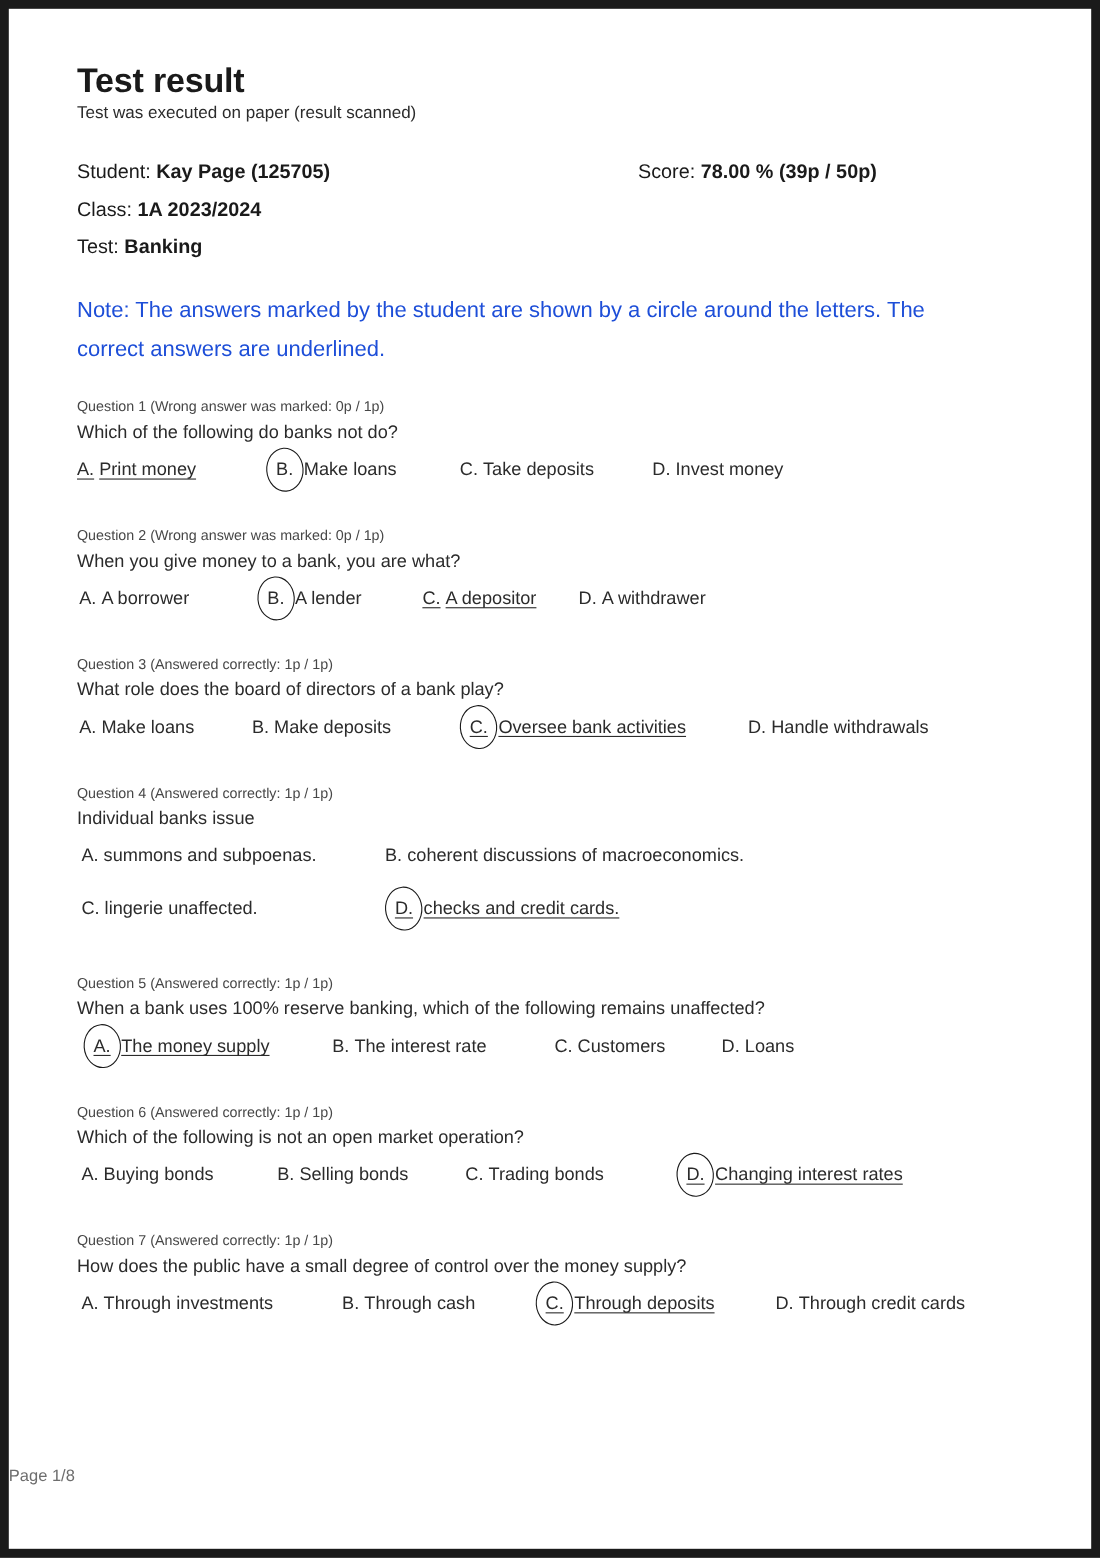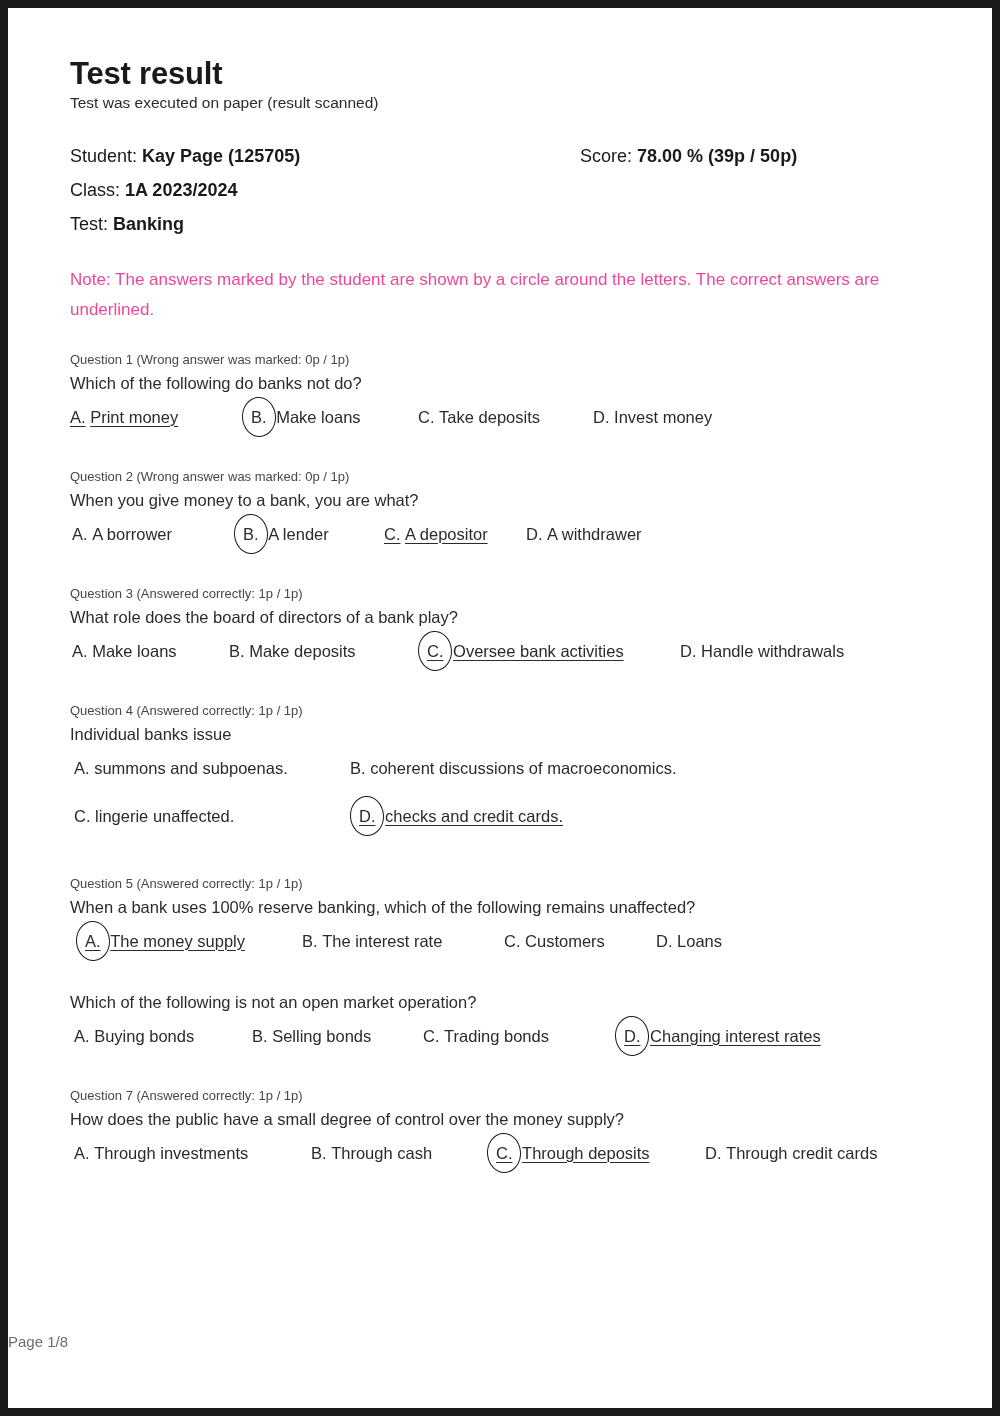--- a/index.html
+++ b/index.html
@@ -63,9 +63,9 @@
 
   .note {
     margin: 28px 0 0 10px;
-    font-size: 17px;
+    font-size: 20px;
     line-height: 1.78;
-    color: #ec4899;
+    color: #1d4ed8;
     max-width: 830px;
   }
 

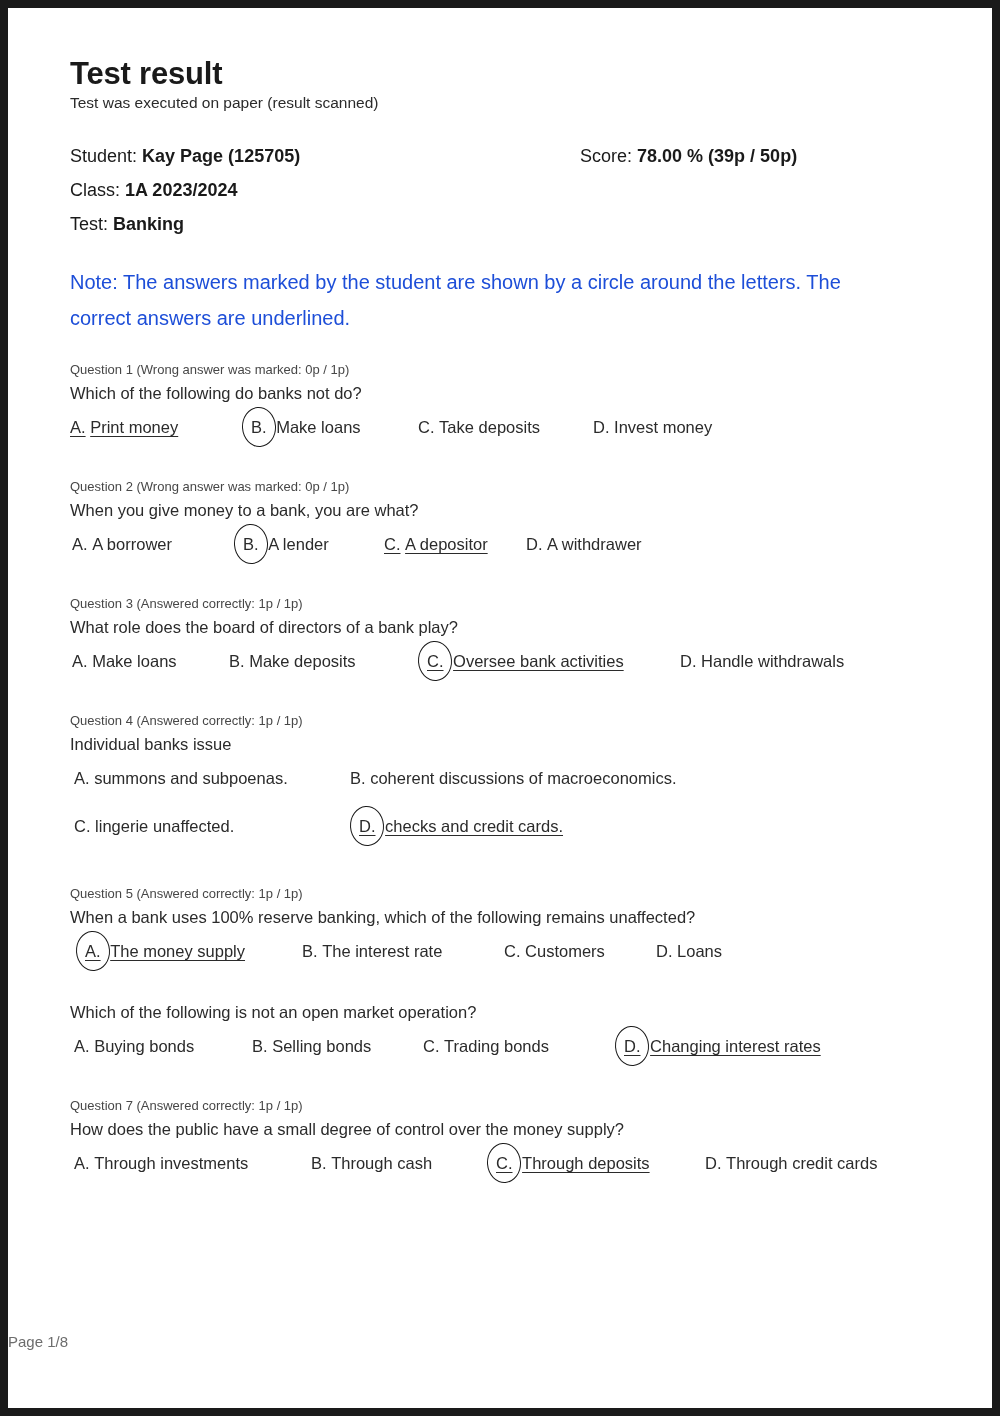--- a/index.html
+++ b/index.html
@@ -220,6 +220,7 @@
           </div>
         </div>
         <div class="question">
+          <div class="q-header">Question 6 (Answered correctly: 1p / 1p)</div>
           <div class="q-text">Which of the following is not an open market operation?</div>
           <div class="options">
             <div class="opt" style="left: 4px;"><span class="letter"><span class="ul-letter">A.</span></span> <span class="body">Buying bonds</span></div>

